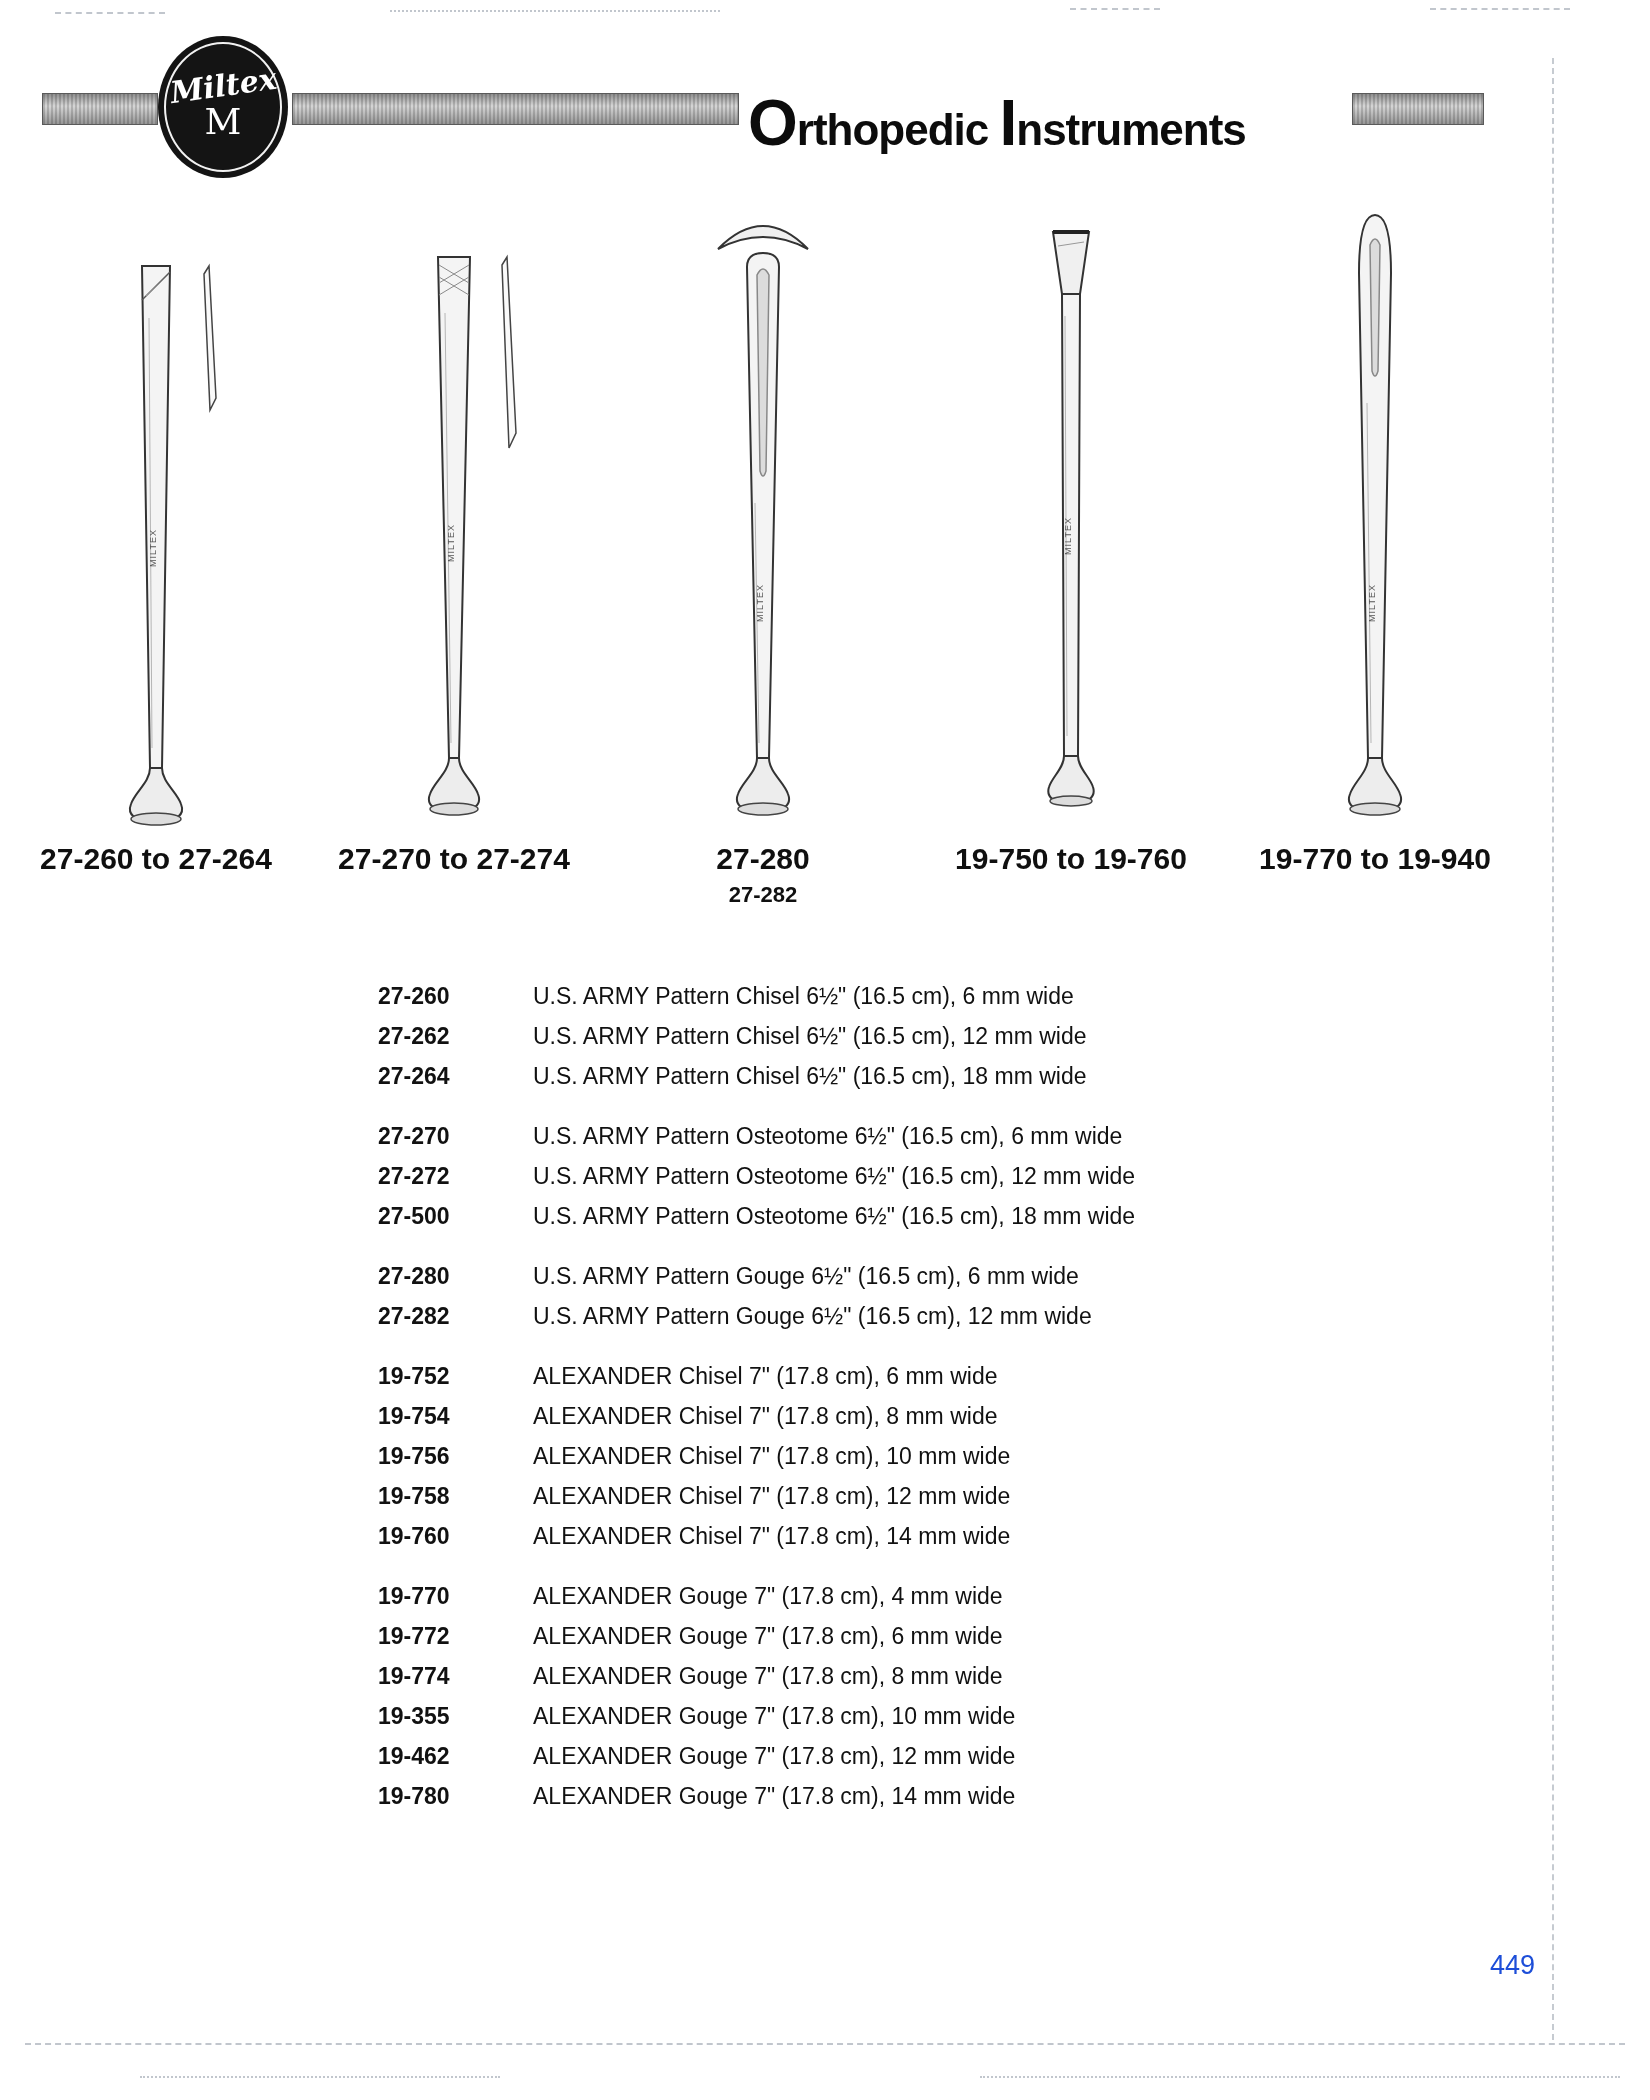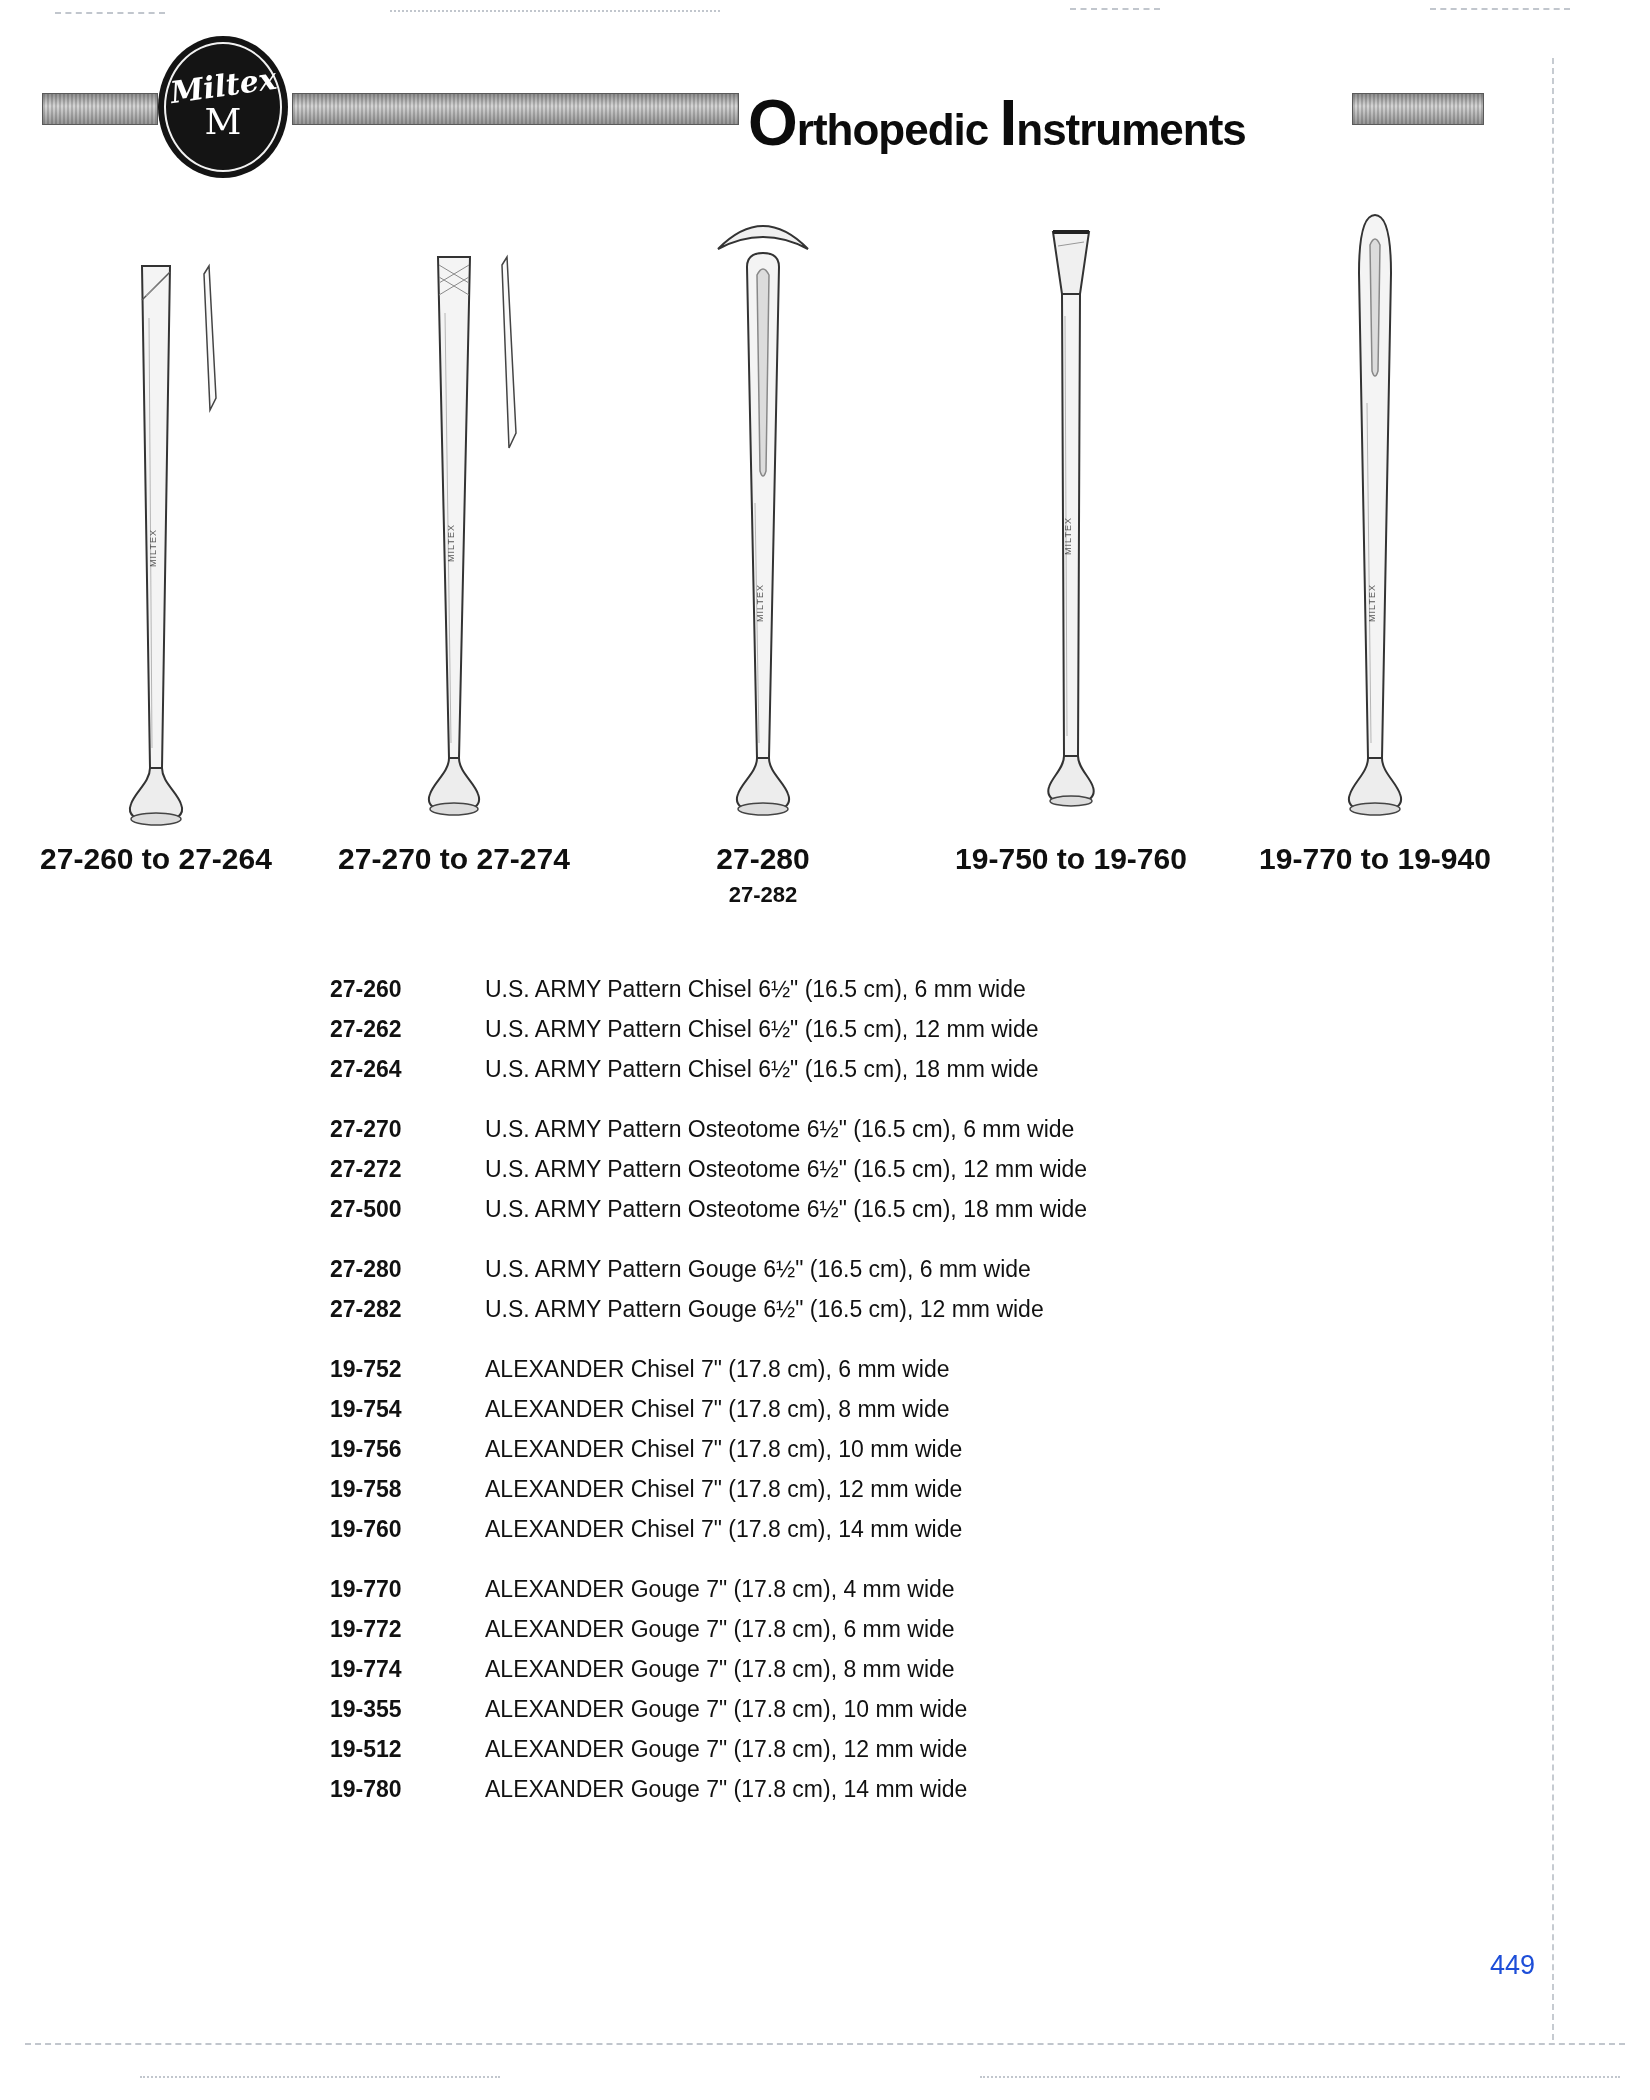--- a/index.html
+++ b/index.html
@@ -53,7 +53,7 @@
   
   .product-list{position:absolute;left:330px;top:976px;width:1100px;}
   .pgroup{margin-bottom:20px;}
-  .prow{display:flex;height:40px;}
+  .prow{display:flex;height:40px;align-items:center;margin-left:48px;}
   .pcode{width:155px;font-weight:bold;font-size:23px;}
   .pdesc{font-size:23px;}
 

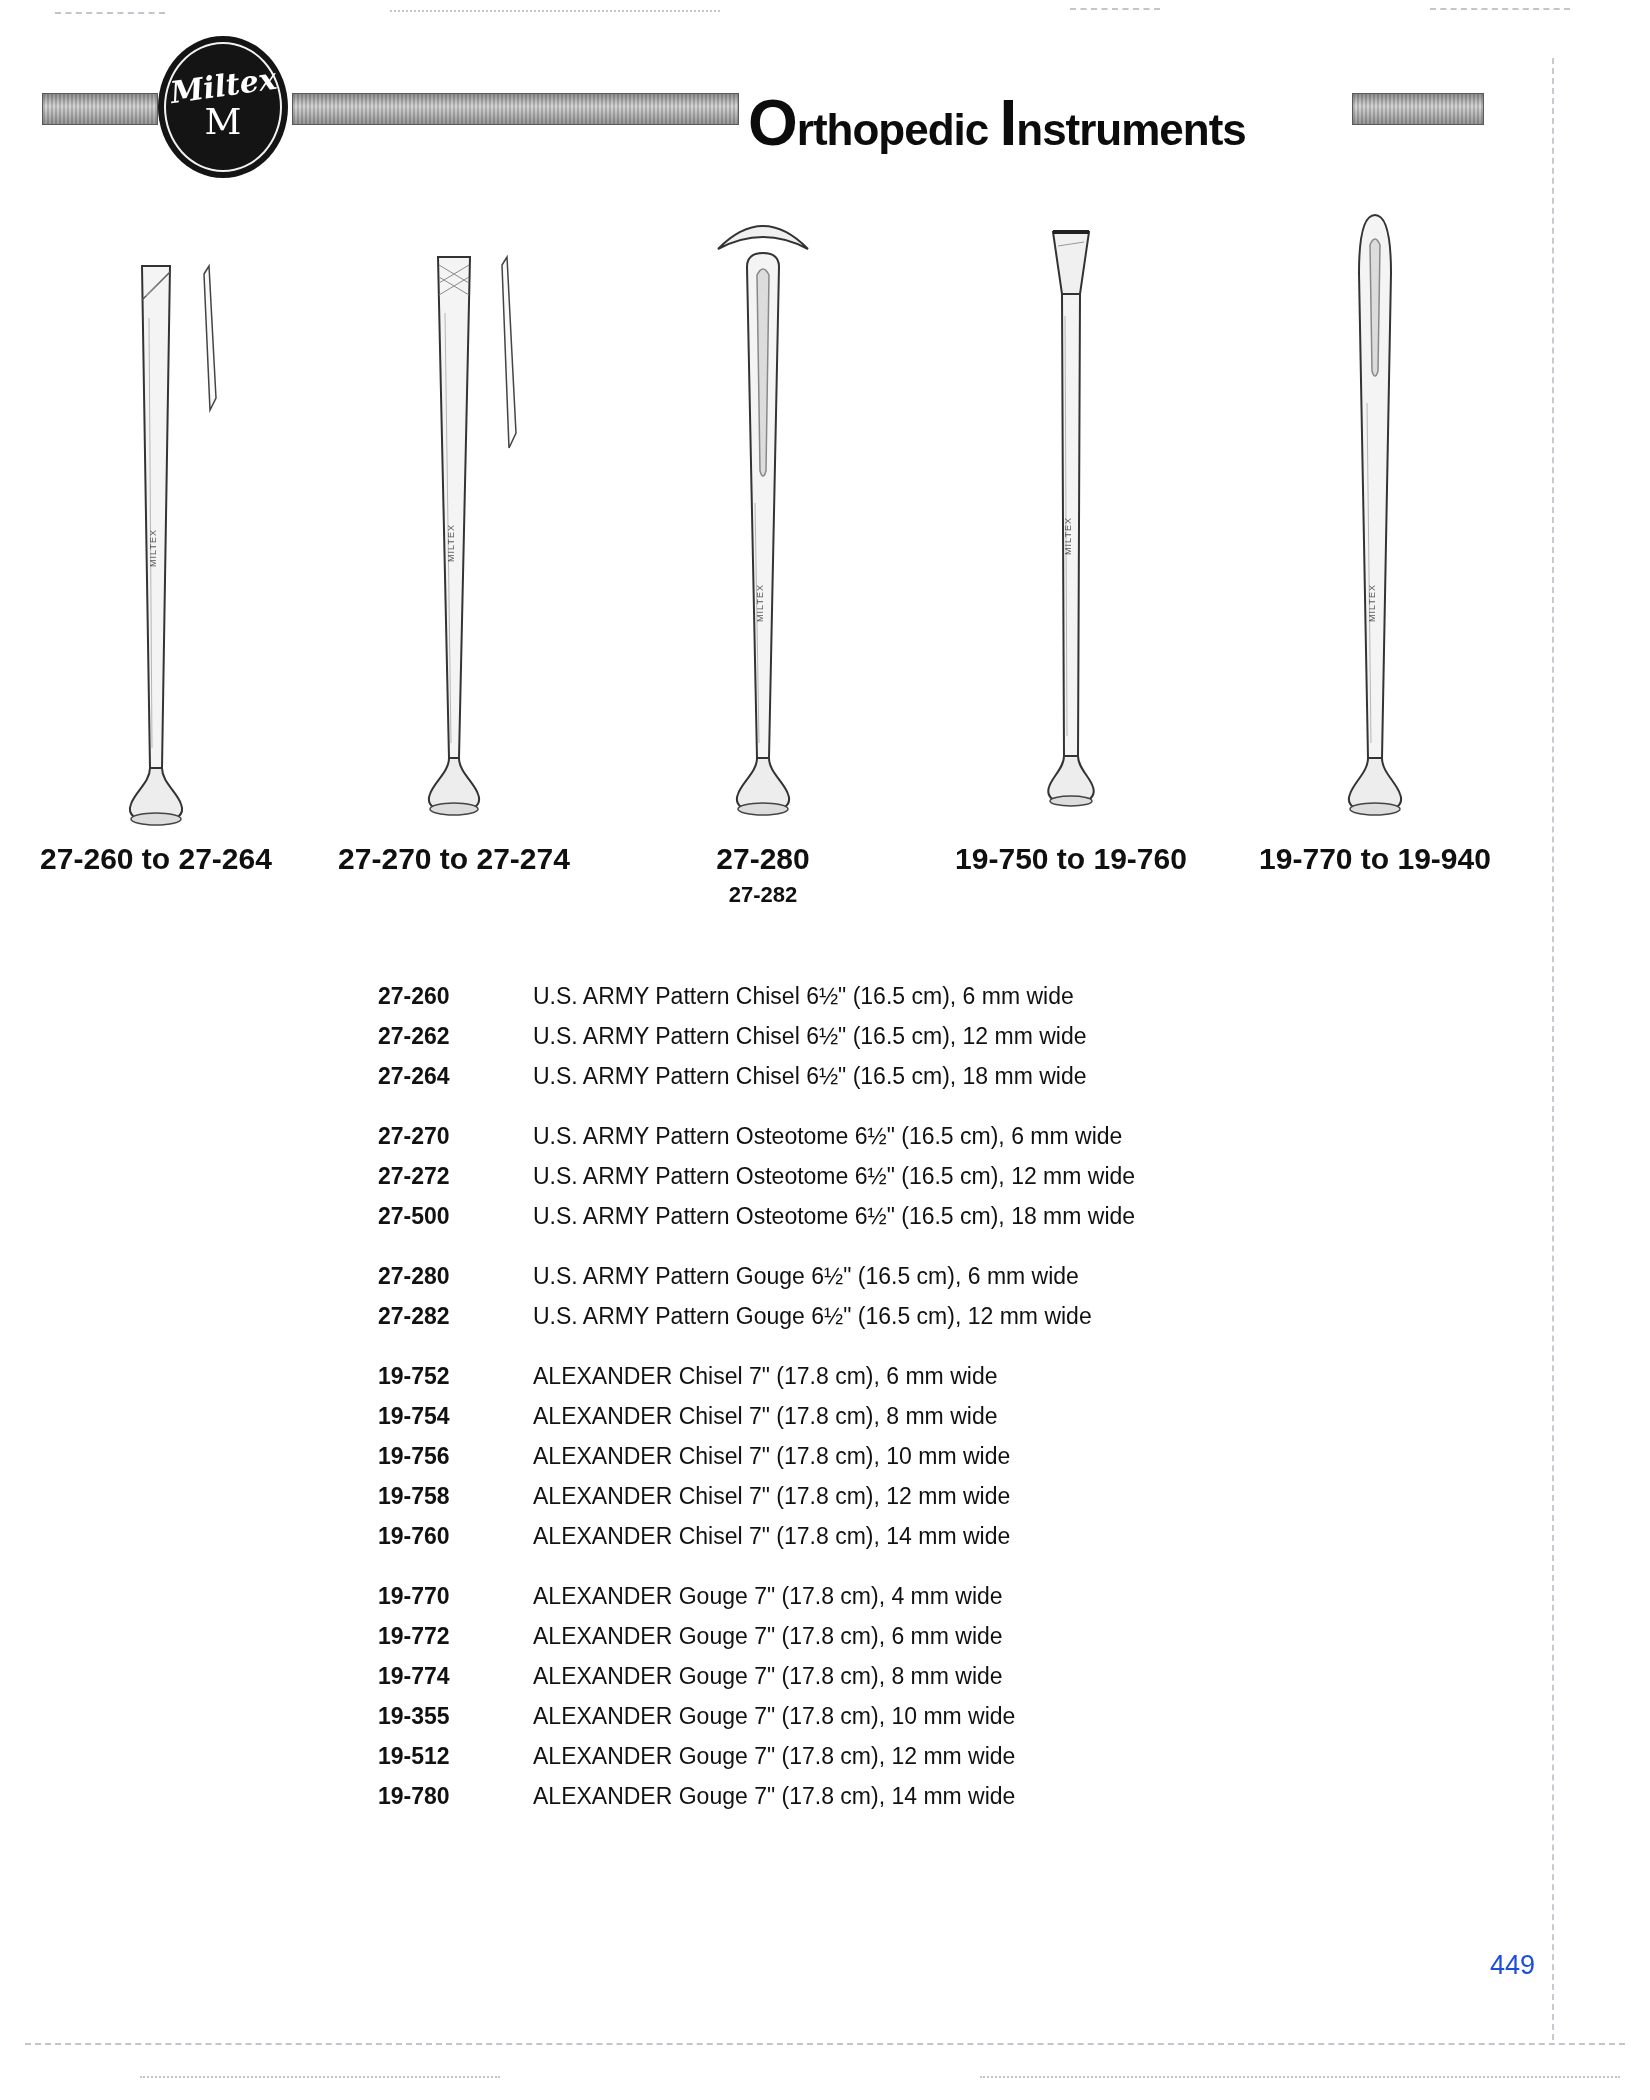--- a/index.html
+++ b/index.html
@@ -233,7 +233,7 @@
           <span class="pdesc">ALEXANDER Gouge 7" (17.8 cm), 10 mm wide</span>
         </div>
         <div class="prow">
-          <span class="pcode">19-512</span>
+          <span class="pcode">19-462</span>
           <span class="pdesc">ALEXANDER Gouge 7" (17.8 cm), 12 mm wide</span>
         </div>
         <div class="prow">

